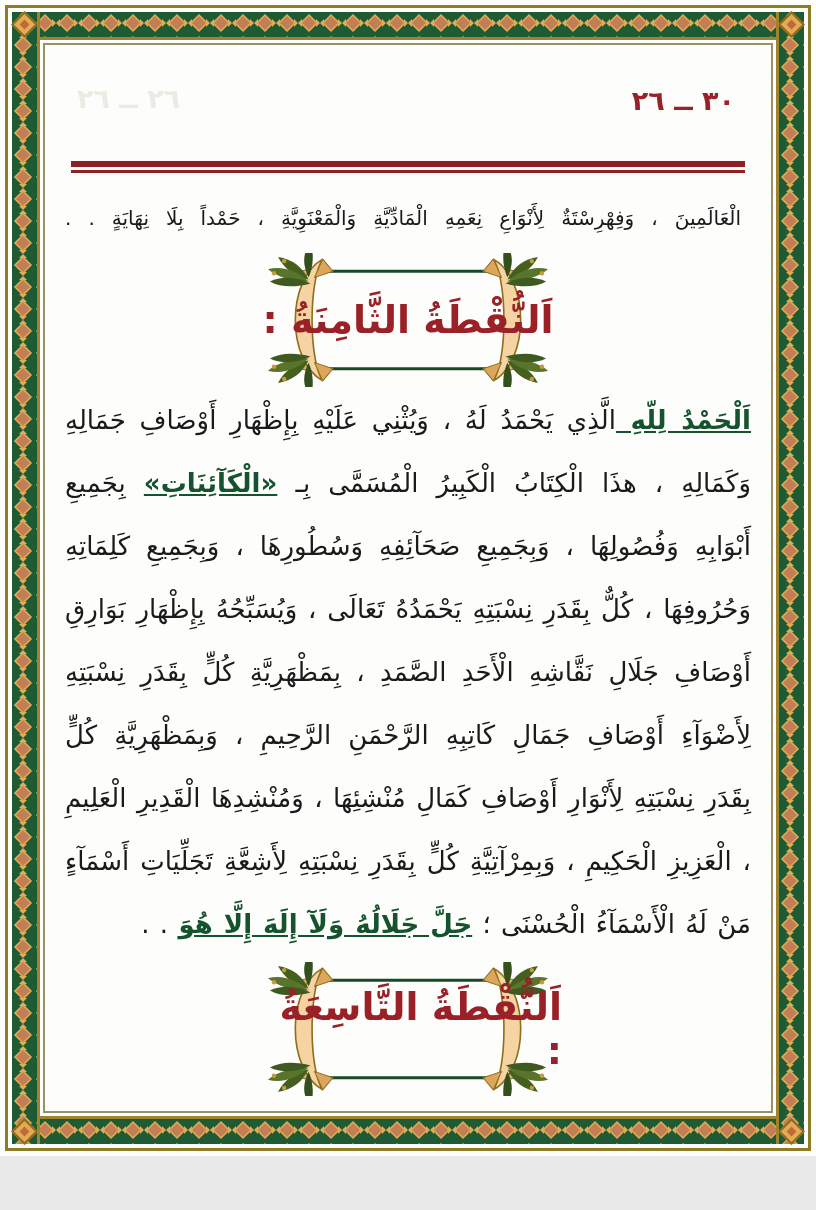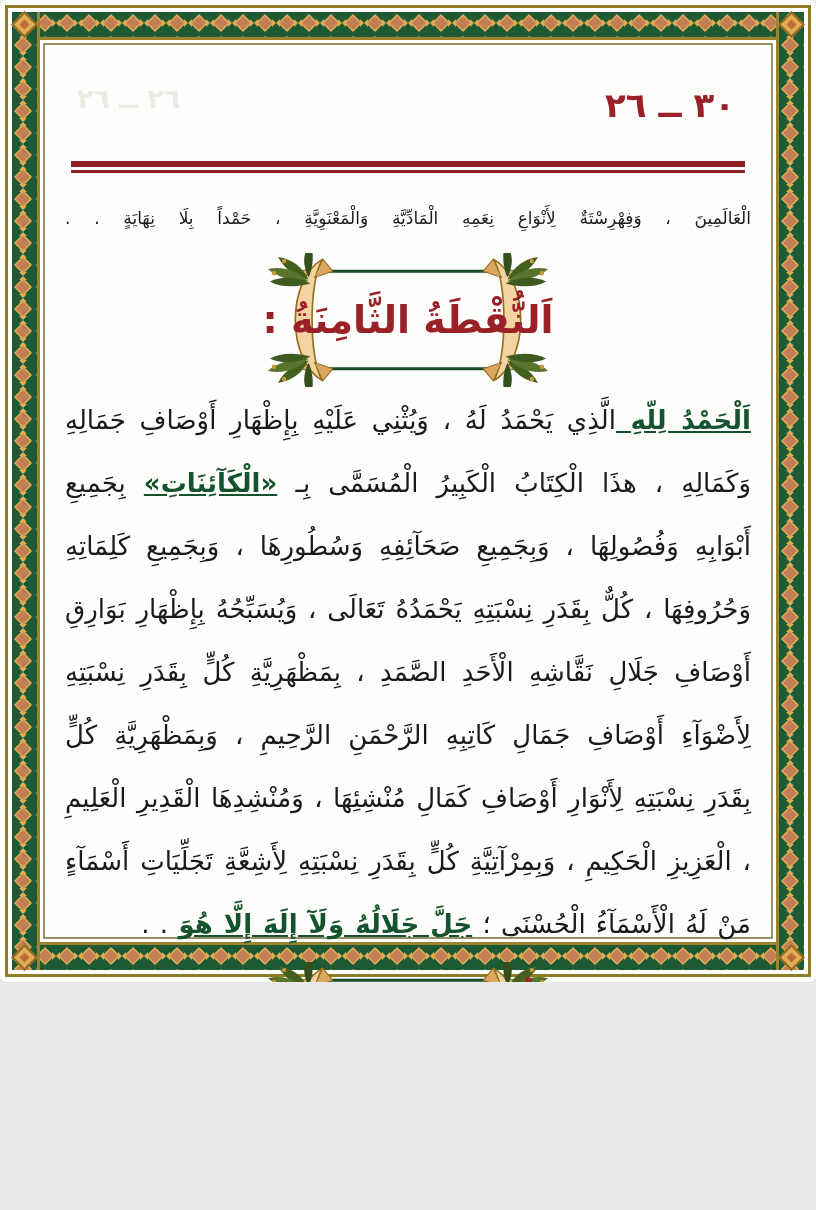--- a/index.html
+++ b/index.html
@@ -3,8 +3,8 @@
 <meta charset="utf-8">
 <style>
   html,body{margin:0;padding:0;background:#e9e9e9;}
-  .page{position:relative;width:816px;height:982px;background:#FDFDFB;overflow:hidden;
-        font-family:"DejaVu Sans",sans-serif;border-radius:7px;}
+  .page{position:relative;width:816px;height:1156px;background:#FDFDFB;overflow:hidden;
+        font-family:"DejaVu Sans",sans-serif;}
   
   .frame-outer{position:absolute;inset:5px;border:3px solid #8F7D26;pointer-events:none;}
   .band{position:absolute;background:#1E5B35;}

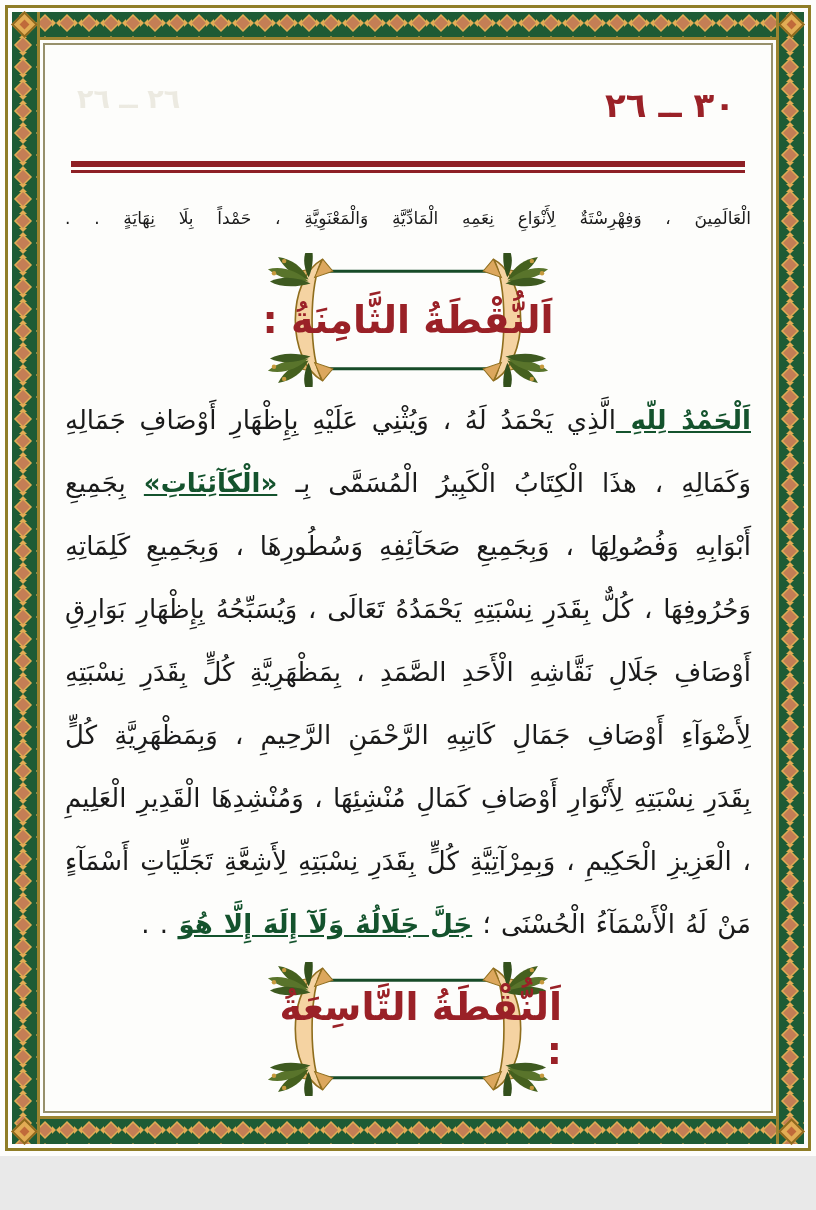--- a/index.html
+++ b/index.html
@@ -22,7 +22,7 @@
   
   .content{position:absolute;inset:49px;padding:0 14px;direction:rtl;}
   .header{position:relative;height:88px;margin-top:10px;}
-  .page-numbers{position:absolute;right:18px;top:26px;font-size:34px;font-weight:bold;color:#9A2127;}
+  .page-numbers{position:absolute;right:18px;top:26px;font-size:27px;font-weight:bold;color:#9A2127;}
   .ghost-numbers{position:absolute;left:14px;top:24px;font-size:27px;font-weight:bold;color:#ECEAE1;}
   .title{position:absolute;left:0;right:0;top:18px;text-align:center;font-size:33px;font-weight:bold;
          color:#9A2127;}

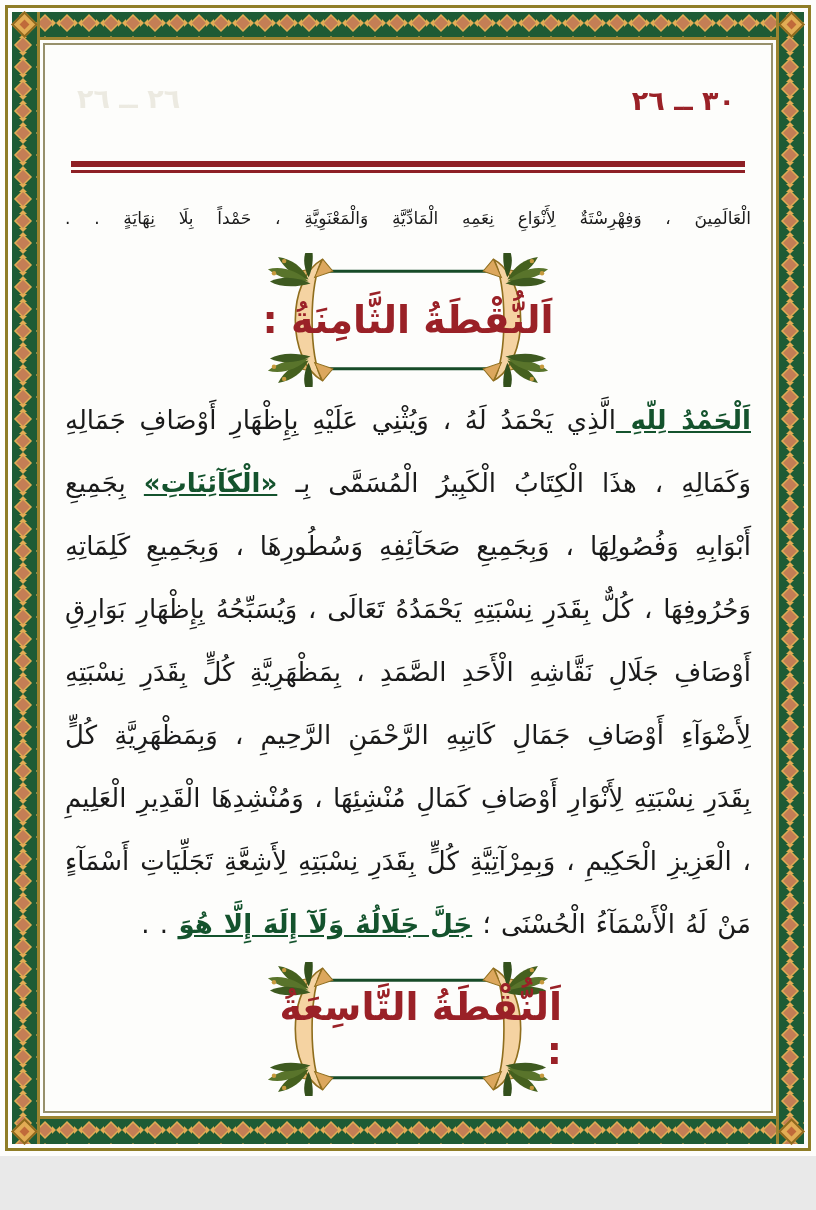--- a/index.html
+++ b/index.html
@@ -30,7 +30,7 @@
   .rule .r1{height:6px;background:#8E2025;}
   .rule .r2{height:3px;background:#8E2025;margin-top:3px;}
   .para{font-size:26px;line-height:63px;color:#1A1A1A;text-align:justify;word-spacing:2px;}
-  .intro{margin:16px 2px 0 2px;font-size:17px;line-height:58px;text-align:justify;text-align-last:justify;}
+  .intro{margin:16px 12px 0 2px;font-size:20px;line-height:58px;text-align:justify;text-align-last:justify;}
   .body-para{margin:2px 2px 0 2px;}
   .last-para{margin:4px 2px 0 2px;text-align:justify;text-align-last:justify;}
   .para .red{color:#14532d;font-weight:bold;text-decoration:underline;}

